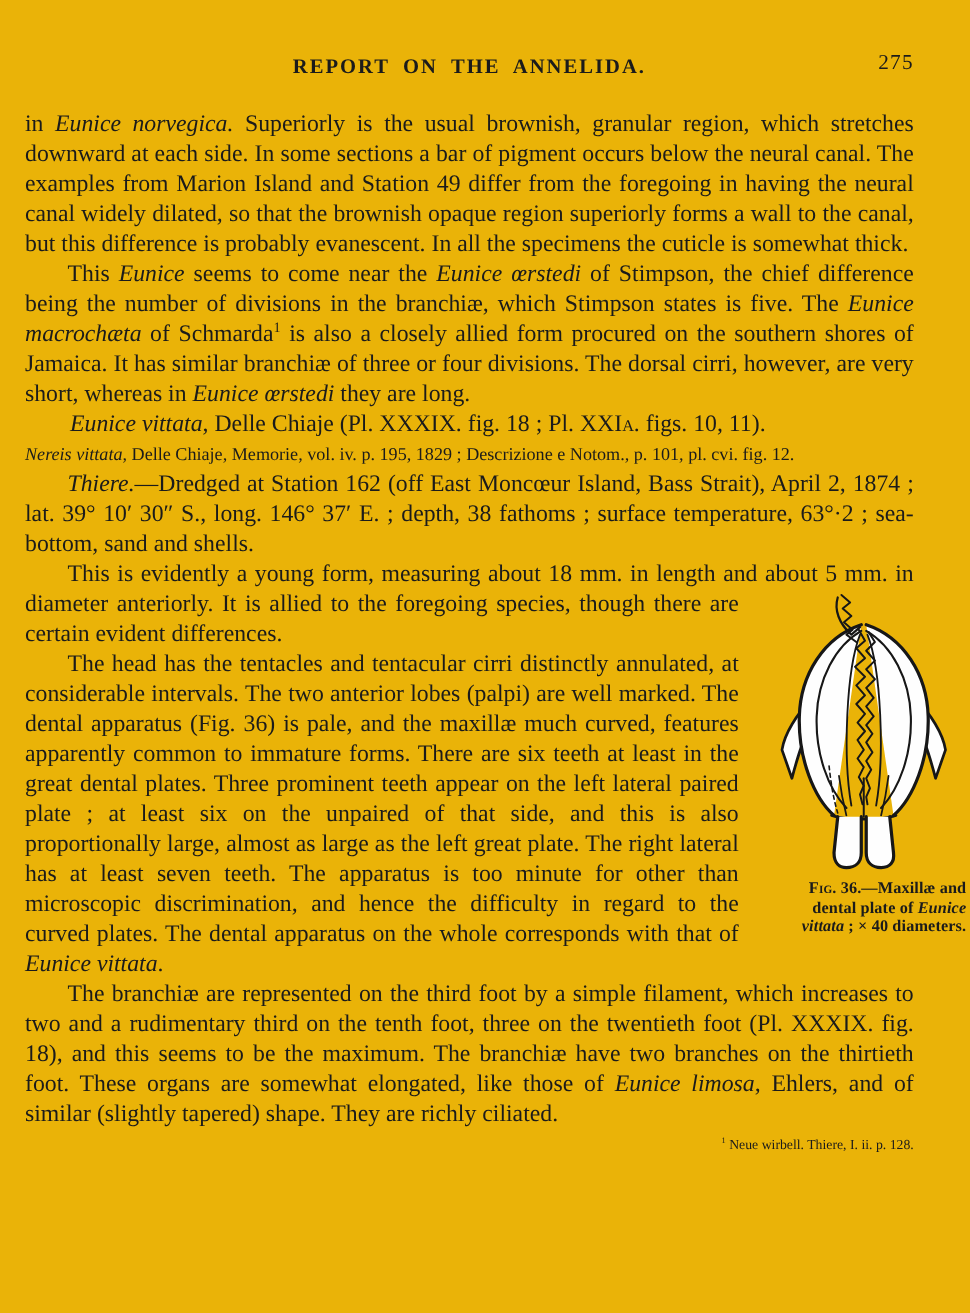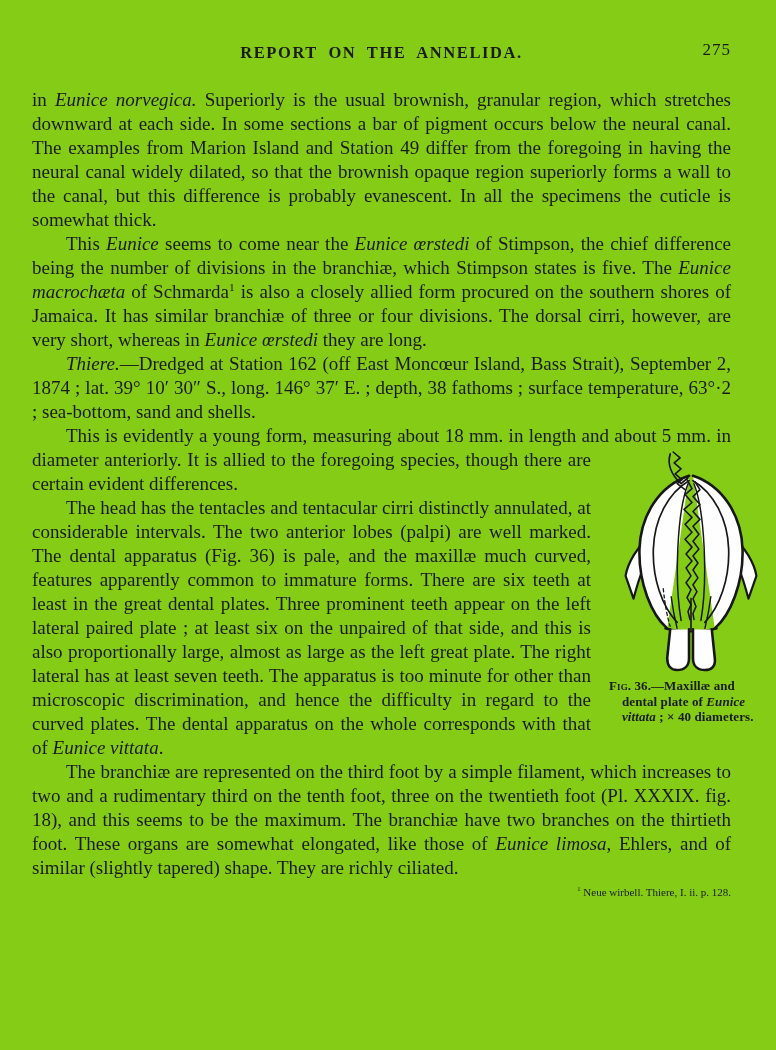--- a/index.html
+++ b/index.html
@@ -7,8 +7,8 @@
     position:relative;
     width:776px; height:1050px;
     box-sizing:border-box;
-    padding:40px 45px 0 32px;
-    background:#84cc16;
+    padding:40px 45px 0 20px;
+    background:#eab308;
     color:#1b1b1b;
     font-family:"Liberation Serif", serif;
     overflow:hidden;

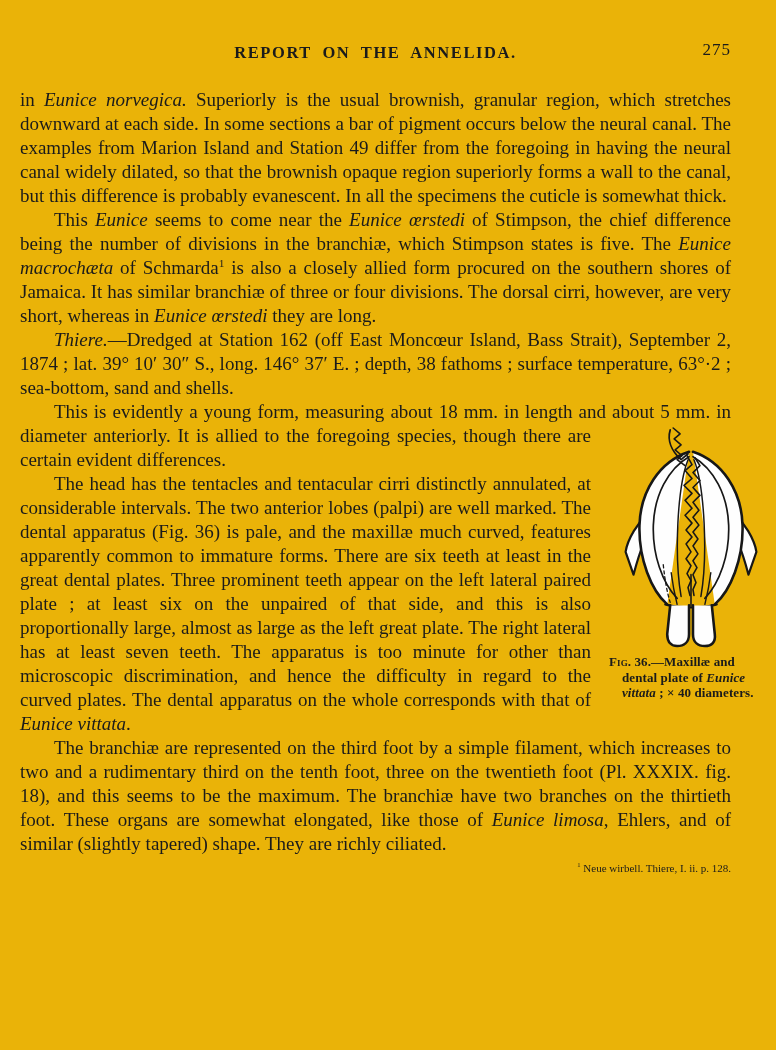--- a/index.html
+++ b/index.html
@@ -69,6 +69,7 @@
 
     <p class="para indent"><span>This </span><span class="it">Eunice</span><span> seems to come near the </span><span class="it">Eunice œrstedi</span><span> of Stimpson, the chief difference being the number of divisions in the branchiæ, which Stimpson states is five. The </span><span class="it">Eunice macrochæta</span><span> of Schmarda</span><span class="sup">1</span><span> is also a closely allied form procured on the southern shores of Jamaica. It has similar branchiæ of three or four divisions. The dorsal cirri, however, are very short, whereas in </span><span class="it">Eunice œrstedi</span><span> they are long.</span></p>
 
+    <p class="species-heading"><span class="it">Eunice vittata</span><span>, Delle Chiaje (Pl. XXXIX. fig. 18 ; Pl. XXI</span><span class="sc">a</span><span>. figs. 10, 11).</span></p>
 
 
     <p class="para indent habitat"><span class="it">Thiere.</span><span>—Dredged at Station 162 (off East Moncœur Island, Bass Strait), September 2, 1874 ; lat. 39° 10′ 30″ S., long. 146° 37′ E. ; depth, 38 fathoms ; surface temperature, 63°·2 ; sea-bottom, sand and shells.</span></p>

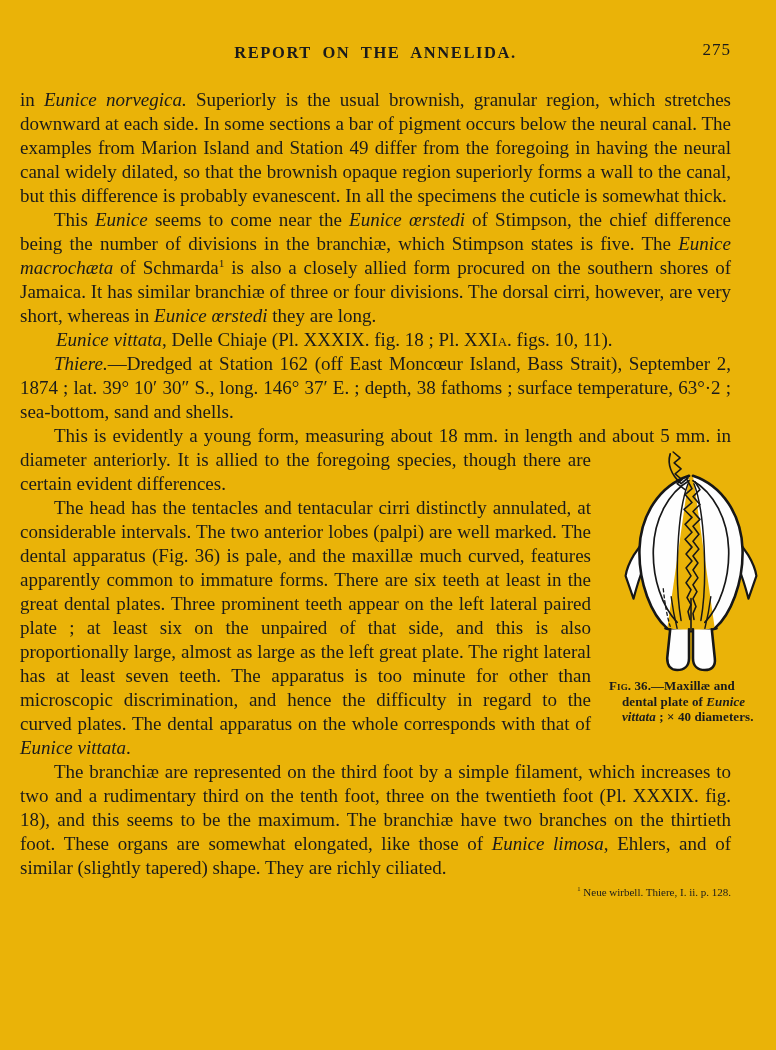--- a/index.html
+++ b/index.html
@@ -71,6 +71,7 @@
 
     <p class="species-heading"><span class="it">Eunice vittata</span><span>, Delle Chiaje (Pl. XXXIX. fig. 18 ; Pl. XXI</span><span class="sc">a</span><span>. figs. 10, 11).</span></p>
 
+    <p class="synonymy"><span class="it">Nereis vittata</span><span>, Delle Chiaje, Memorie, vol. iv. p. 195, 1829 ; Descrizione e Notom., p. 101, pl. cvi. fig. 12.</span></p>
 
     <p class="para indent habitat"><span class="it">Thiere.</span><span>—Dredged at Station 162 (off East Moncœur Island, Bass Strait), September 2, 1874 ; lat. 39° 10′ 30″ S., long. 146° 37′ E. ; depth, 38 fathoms ; surface temperature, 63°·2 ; sea-bottom, sand and shells.</span></p>
 

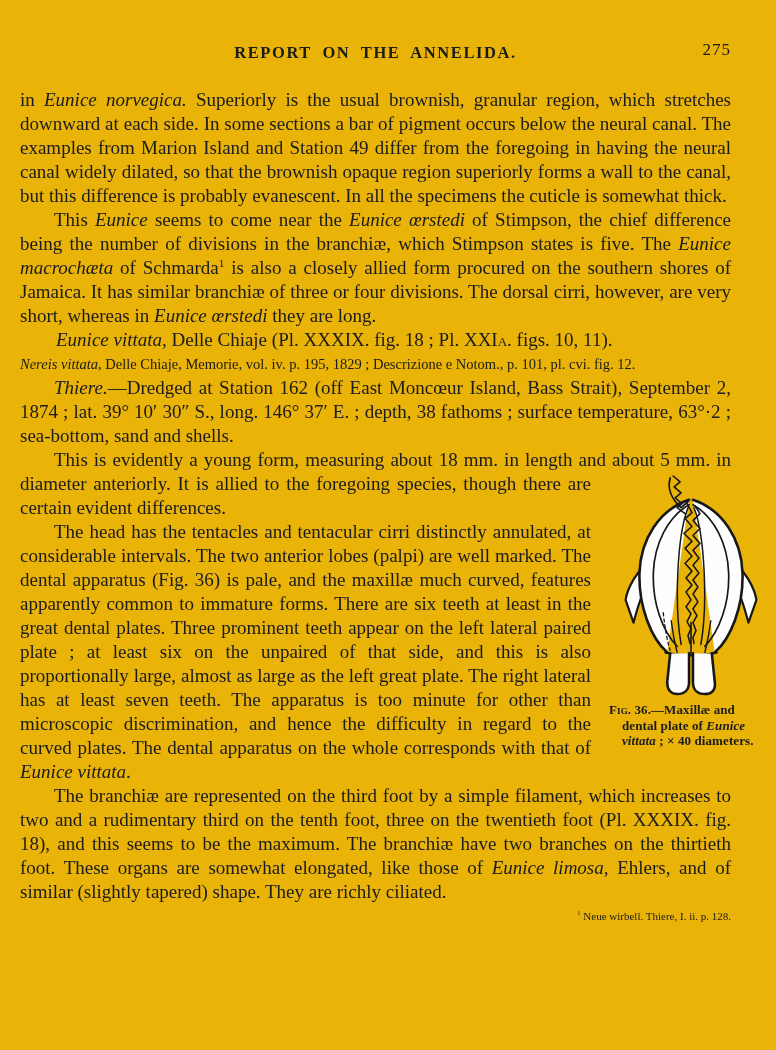--- a/index.html
+++ b/index.html
@@ -73,7 +73,7 @@
 
     <p class="synonymy"><span class="it">Nereis vittata</span><span>, Delle Chiaje, Memorie, vol. iv. p. 195, 1829 ; Descrizione e Notom., p. 101, pl. cvi. fig. 12.</span></p>
 
-    <p class="para indent habitat"><span class="it">Thiere.</span><span>—Dredged at Station 162 (off East Moncœur Island, Bass Strait), September 2, 1874 ; lat. 39° 10′ 30″ S., long. 146° 37′ E. ; depth, 38 fathoms ; surface temperature, 63°·2 ; sea-bottom, sand and shells.</span></p>
+    <p class="para indent habitat"><span class="it">Thiere.</span><span>—Dredged at Station 162 (off East Moncœur Island, Bass Strait), April 2, 1874 ; lat. 39° 10′ 30″ S., long. 146° 37′ E. ; depth, 38 fathoms ; surface temperature, 63°·2 ; sea-bottom, sand and shells.</span></p>
 
     <p class="para indent young">
       <span class="fl-spacer"></span>

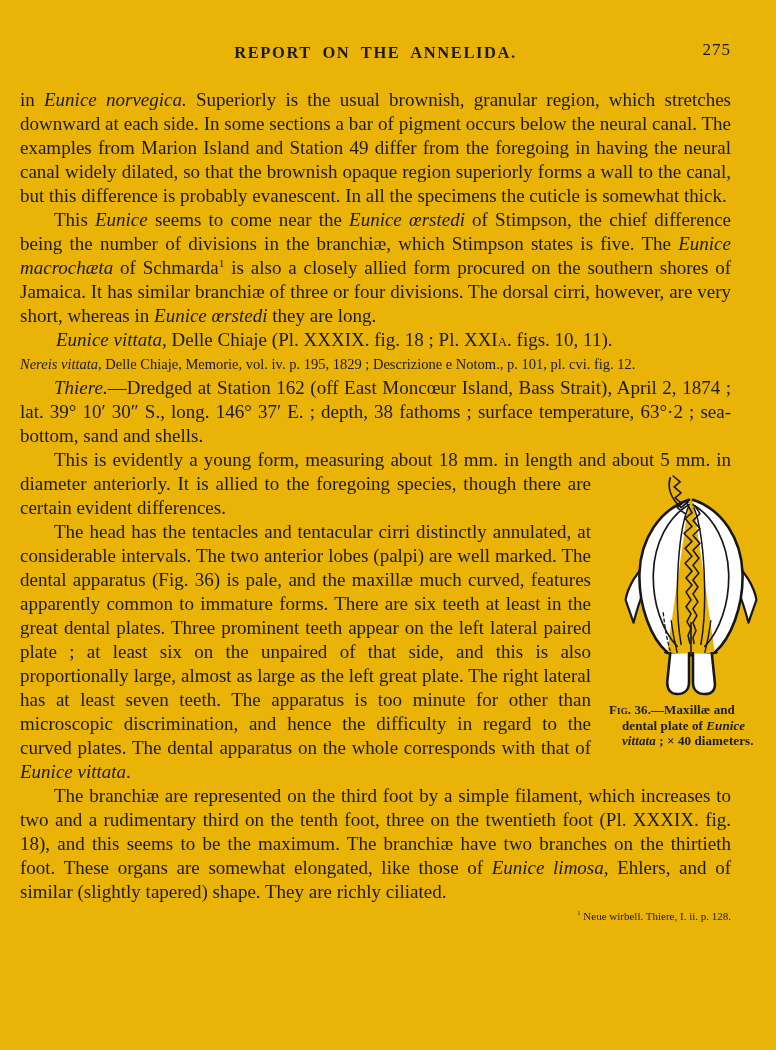--- a/index.html
+++ b/index.html
@@ -48,7 +48,7 @@
     display:block;
     font-size:13px; line-height:15.5px;
     font-weight:bold;
-    text-align:left;
+    text-align:right;
     padding-left:13px; text-indent:-13px;
     letter-spacing:0.1px;
   }

